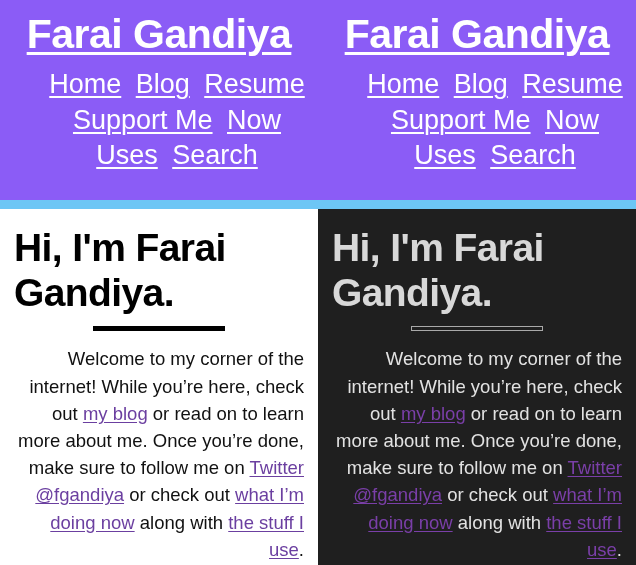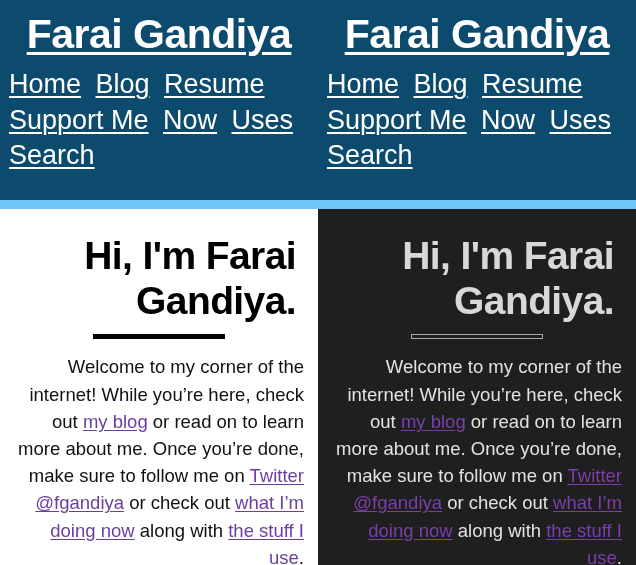--- a/index.html
+++ b/index.html
@@ -32,7 +32,7 @@
 
   
   .site-header {
-    background: #0c4a6e;
+    background: #8b5cf6;
     padding: 8px 0 9px 0;
     box-sizing: border-box;
     height: 200px;

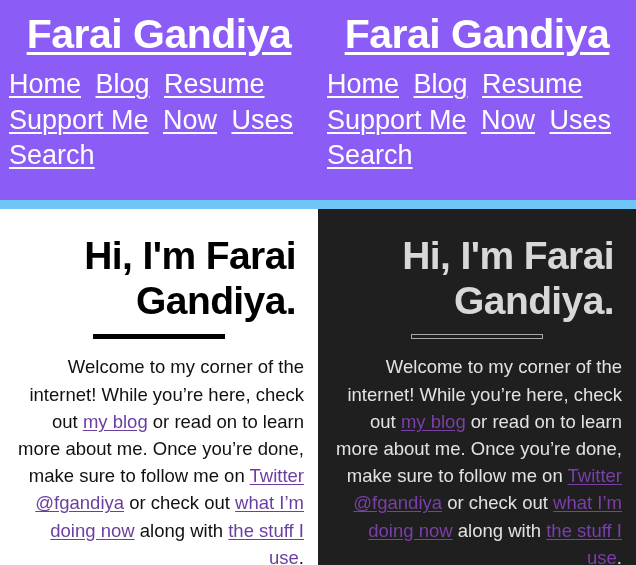--- a/index.html
+++ b/index.html
@@ -54,9 +54,10 @@
     text-underline-offset: 4px;
   }
   .site-nav {
-    text-align: left;
+    text-align: center;
     padding: 8px 4px 0 4px;
     line-height: 1.32;
+    margin-left: 36px;
   }
   .site-nav a {
     color: #ffffff;

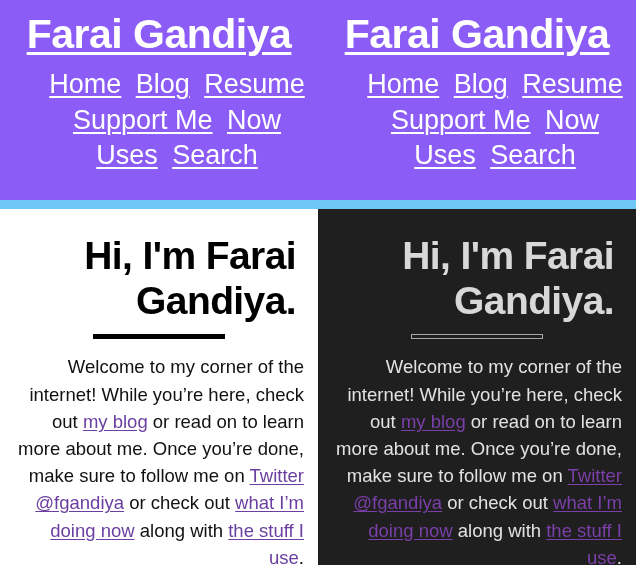--- a/index.html
+++ b/index.html
@@ -81,8 +81,8 @@
     box-sizing: border-box;
   }
   .hero-title {
-    margin: 8px;
-    text-align: right;
+    margin: 0;
+    text-align: left;
     font-size: 39px;
     line-height: 1.16;
     font-weight: bold;

